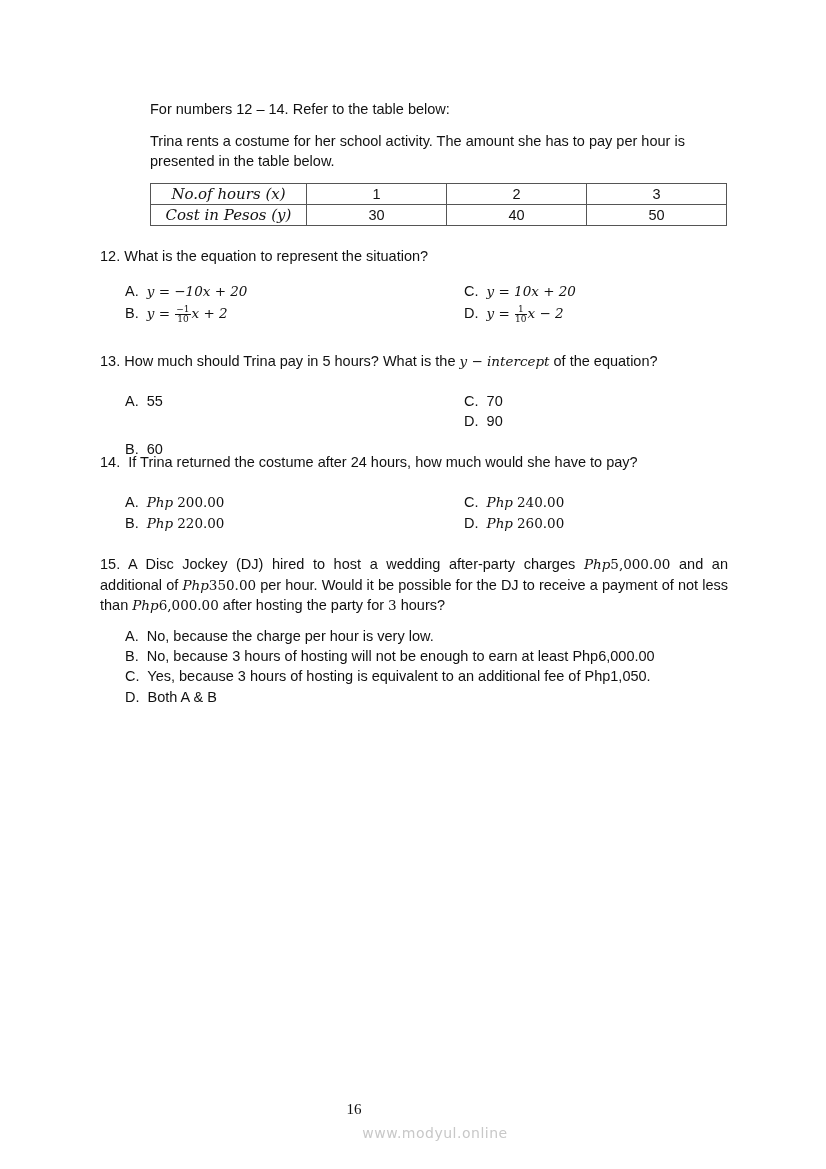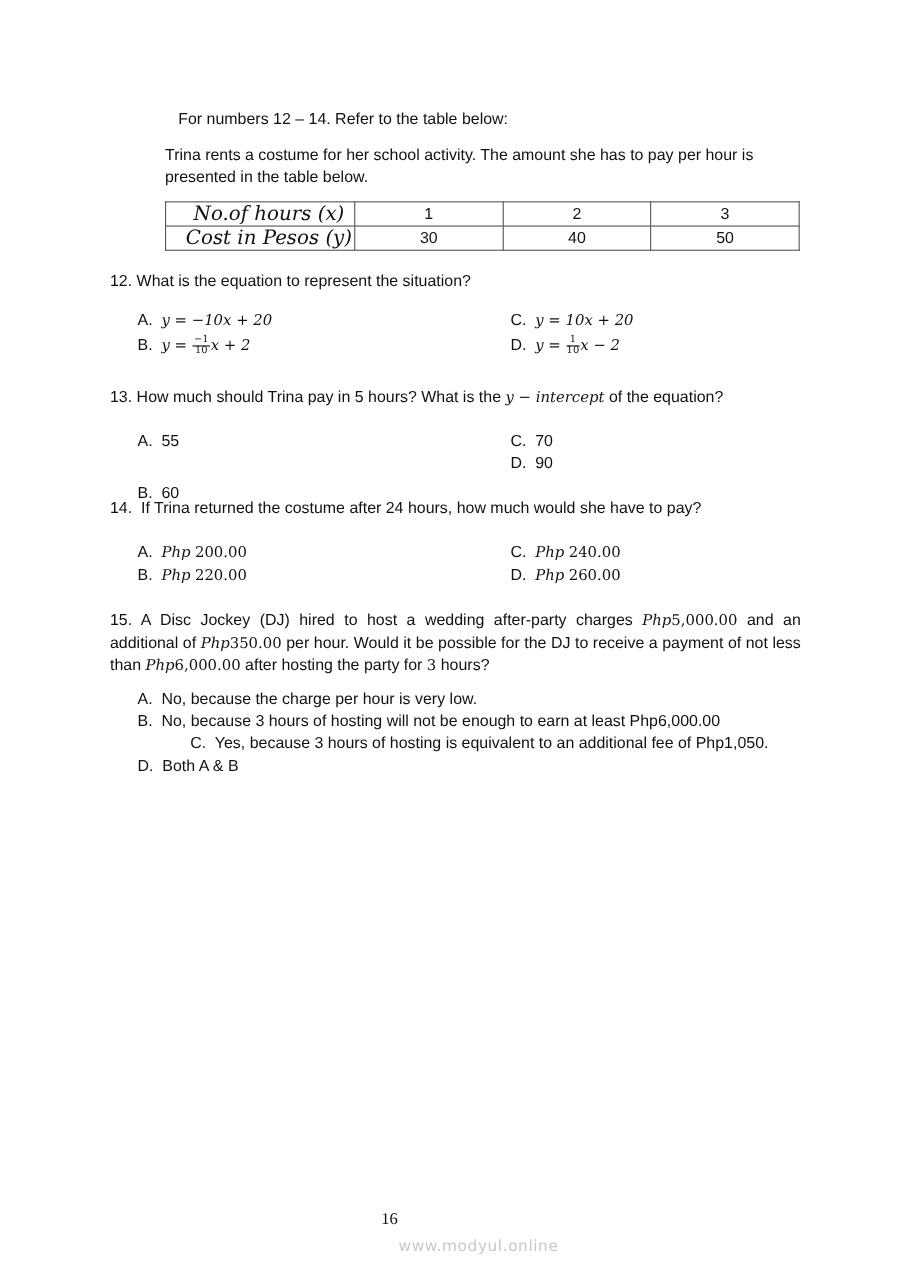--- a/index.html
+++ b/index.html
@@ -25,7 +25,7 @@
 </head>
 <body>
 
-<div class="abs" style="left:162px; top:101px;">For numbers 12 – 14. Refer to the table below:</div>
+<div class="abs" style="left:150px; top:101px;">For numbers 12 – 14. Refer to the table below:</div>
 <div class="abs" style="left:150px; top:133px; width:577px;">Trina rents a costume for her school activity. The amount she has to pay per hour is</div>
 <div class="abs" style="left:150px; top:153px;">presented in the table below.</div>
 

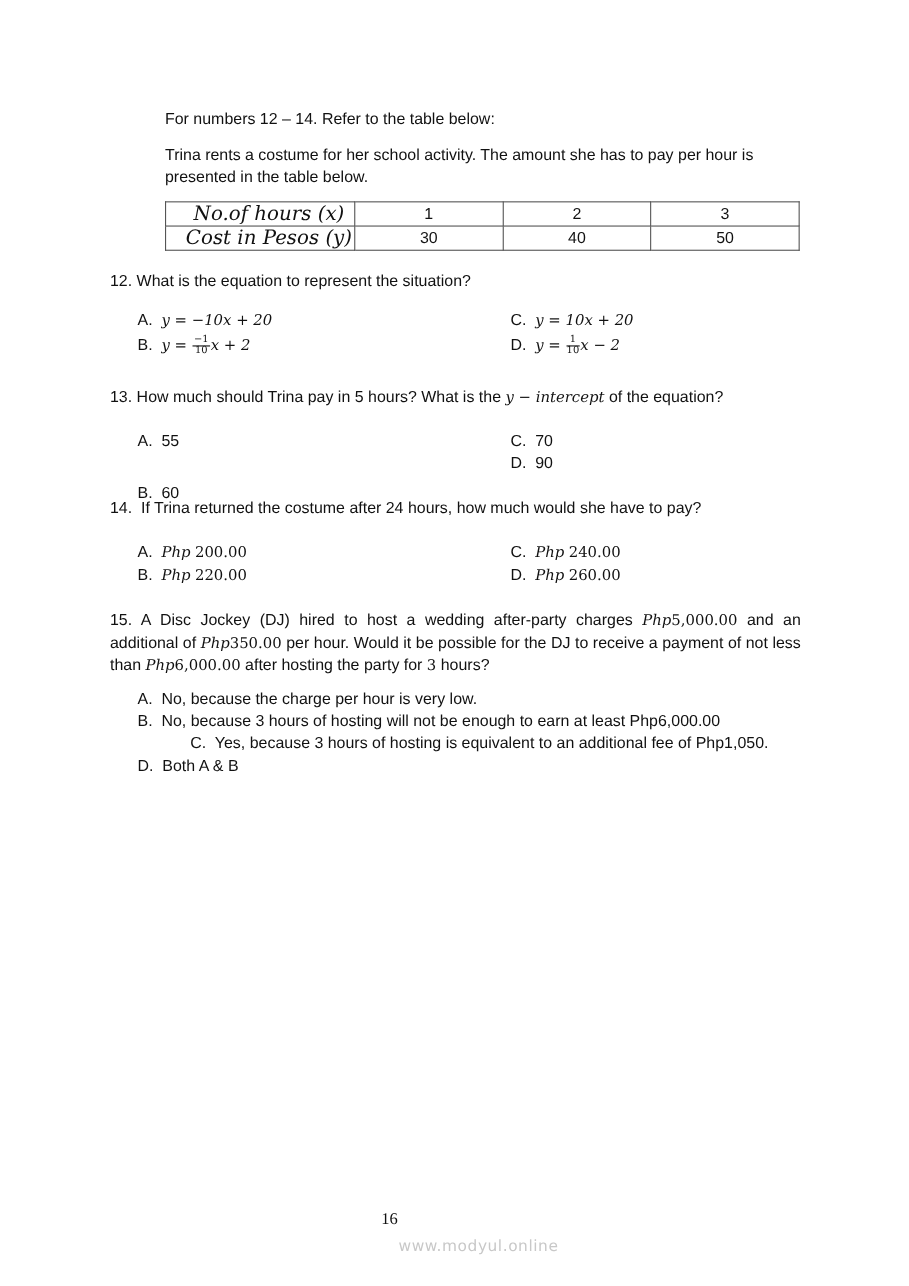--- a/index.html
+++ b/index.html
@@ -14,7 +14,7 @@
     .frac .den { display: block; }
     table.costs { position: absolute; left: 150px; top: 183px; width: 577px; border-collapse: collapse; }
     table.costs td { border: 1px solid #555; height: 20px; padding: 0; text-align: center; font-size: 14.5px; }
-    table.costs td.head { width: 155px; font-family: "DejaVu Serif", "Liberation Serif", serif; font-style: italic; font-size: 18px; padding-left: 16px; }
+    table.costs td.head { width: 155px; font-family: "DejaVu Serif", "Liberation Serif", serif; font-style: italic; font-size: 15px; }
     .para { position: absolute; font-size: 14.5px; line-height: 20.5px; }
     .q15 { left: 100px; top: 554px; width: 628px; text-align: justify; }
     .footer-page { position: absolute; left: 0; width: 708px; top: 1101px; text-align: center;

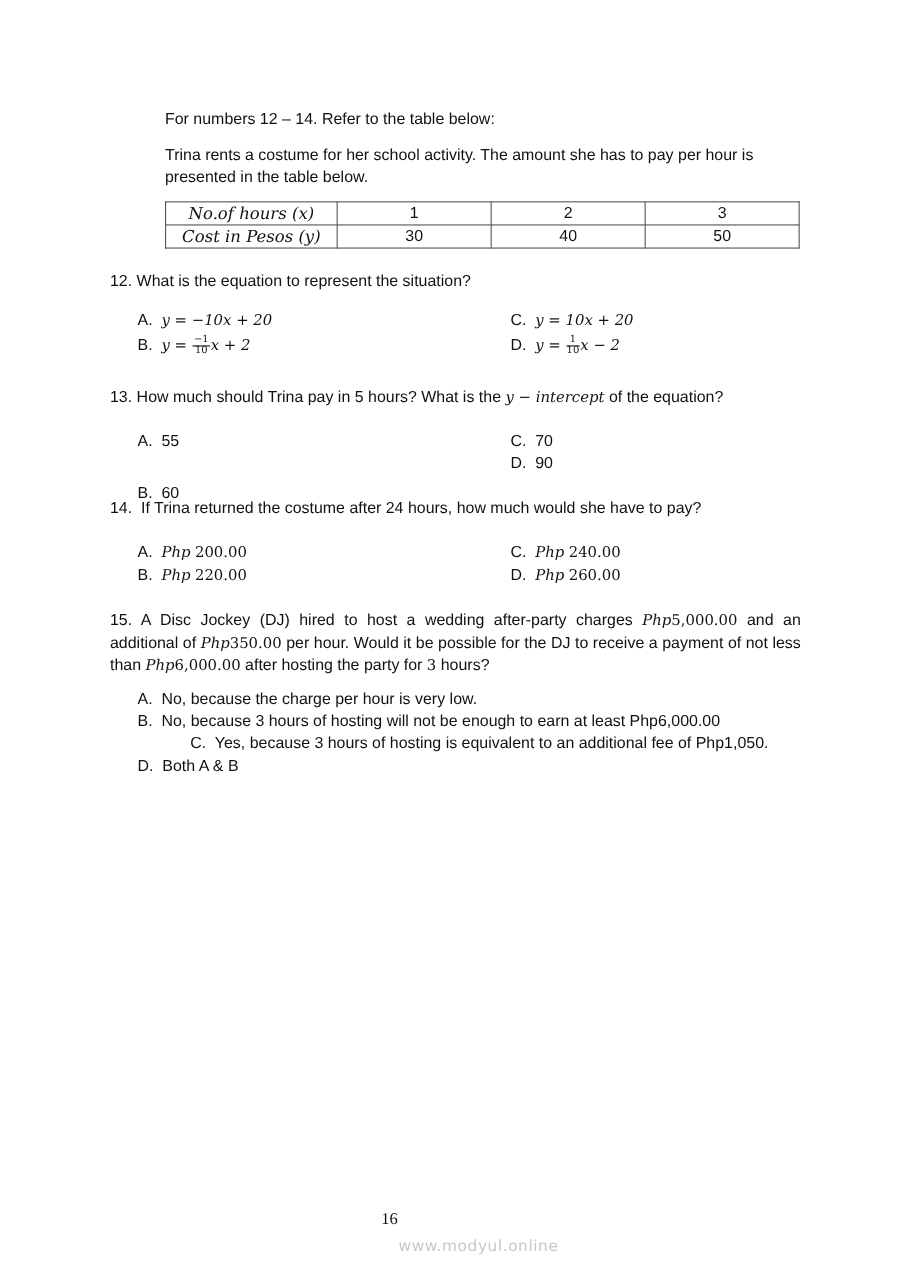--- a/index.html
+++ b/index.html
@@ -124,7 +124,7 @@
   <span>B.</span>&nbsp;
   <span>No, because 3 hours of hosting will not be enough to earn at least Php6,000.00</span>
 </div>
-<div class="abs" style="left:125px; top:668px;margin-left:48px;">
+<div class="abs" style="left:125px; top:668px;">
   <span>C.</span>&nbsp;
   <span>Yes, because 3 hours of hosting is equivalent to an additional fee of Php1,050.</span>
 </div>

